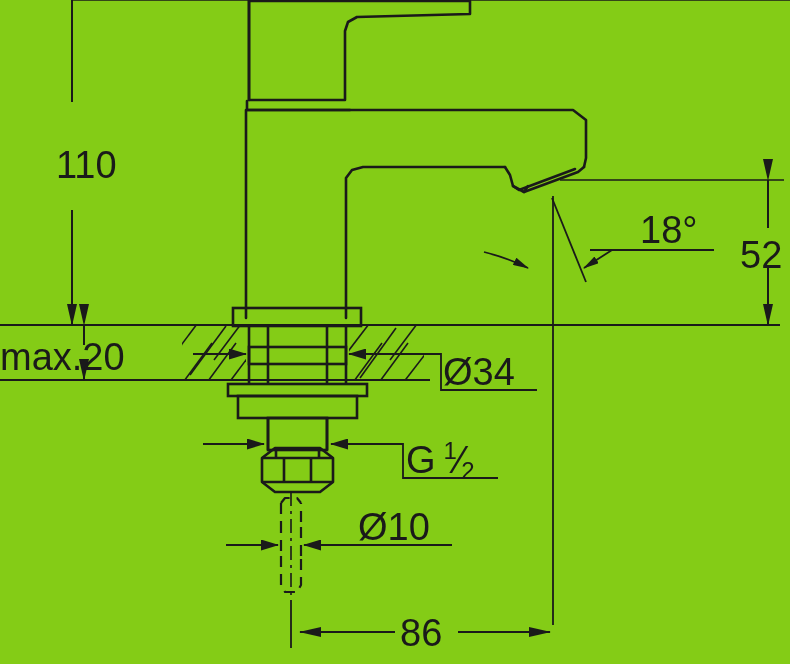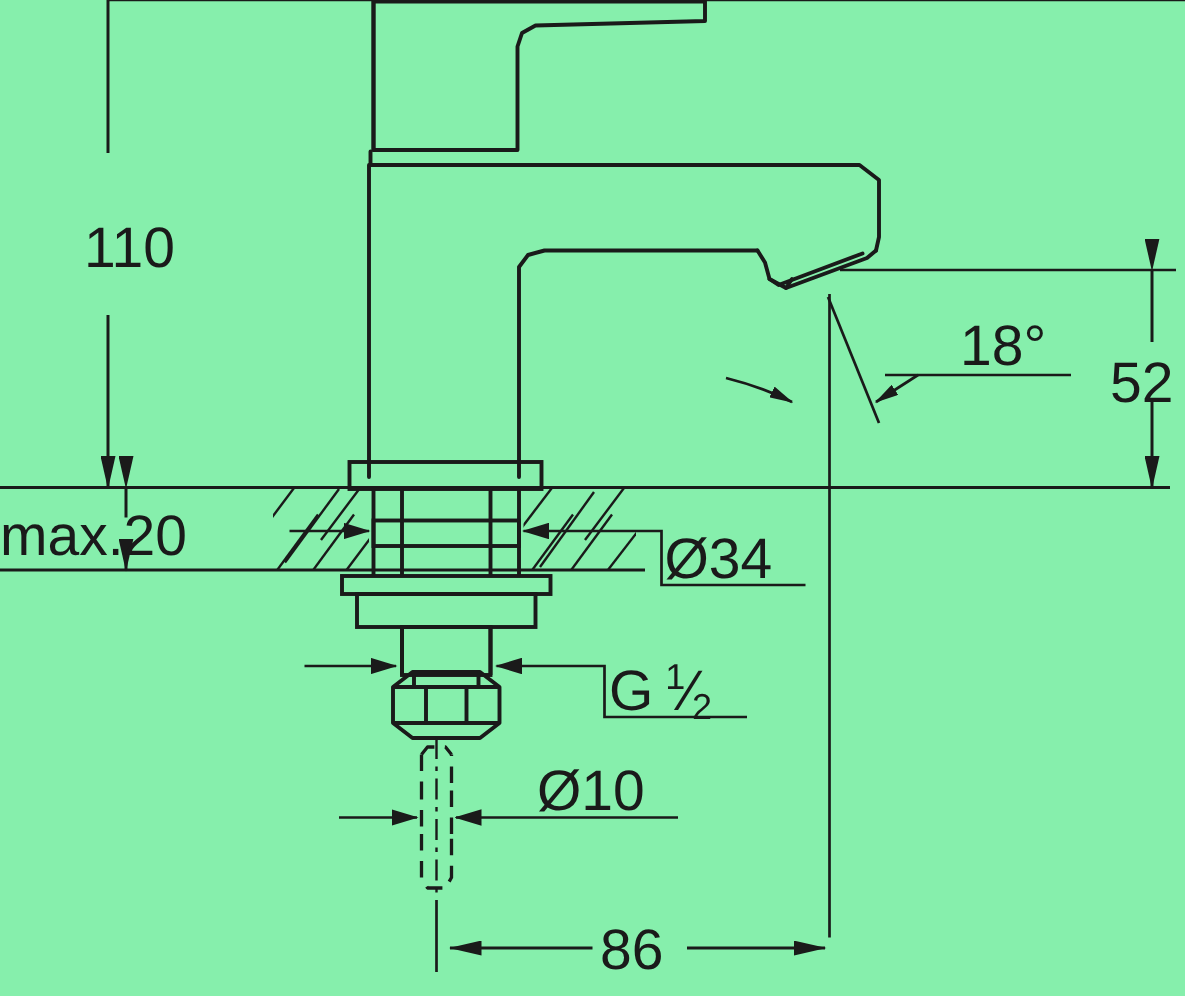--- a/index.html
+++ b/index.html
@@ -14,7 +14,7 @@
     position: relative;
     width: 790px;
     height: 664px;
-    background: #86efac;
+    background: #84cc16;
     overflow: hidden;
   }
   #drawing-svg {

